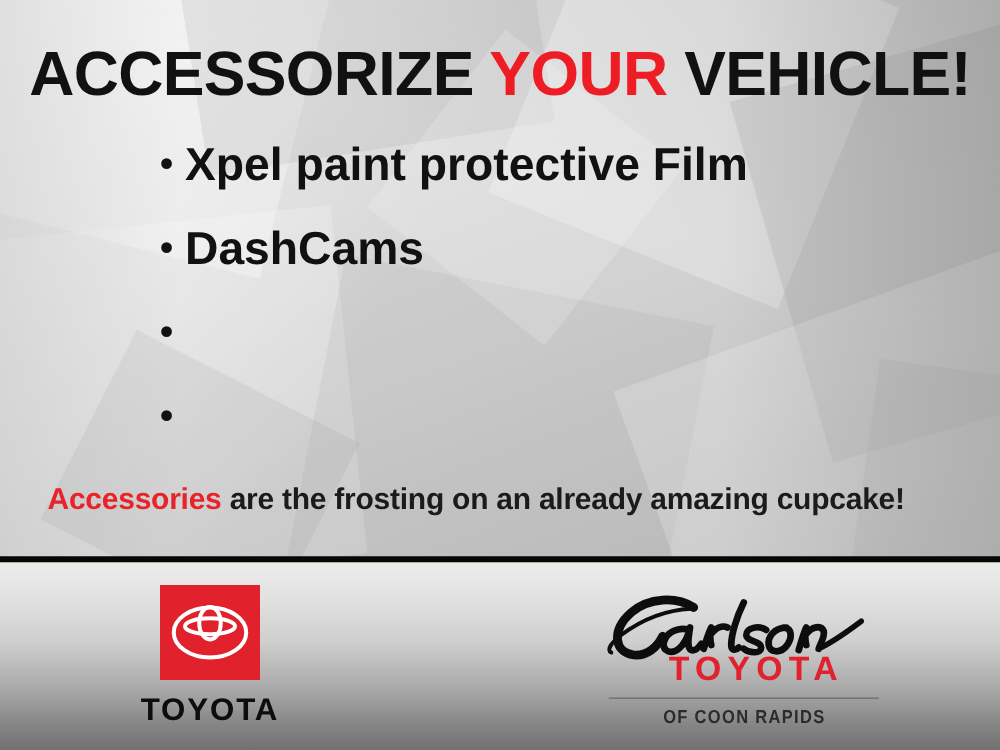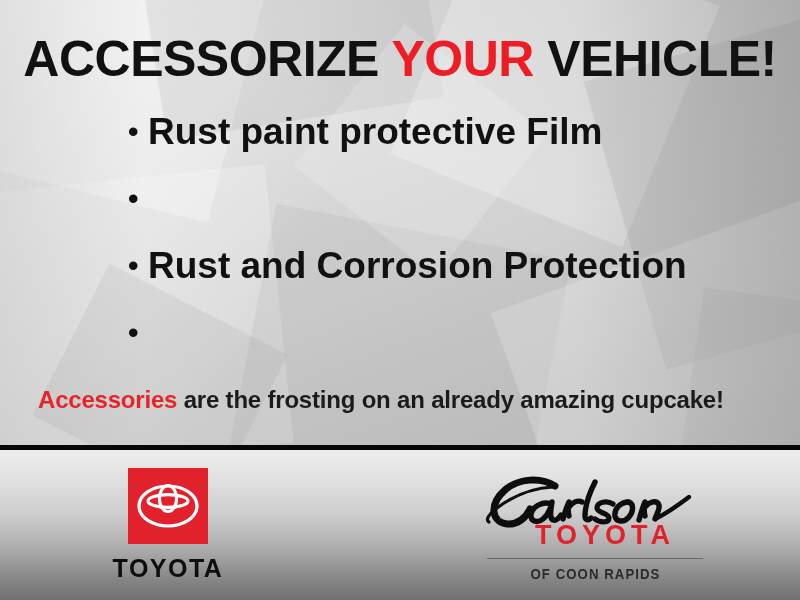--- a/index.html
+++ b/index.html
@@ -212,7 +212,7 @@
 
     <div class="bullet-row">
       <span class="bullet-dot">•</span>
-      <span class="bullet-label">Rust paint protective Film</span>
+      <span class="bullet-label">Xpel paint protective Film</span>
     </div>
 
     <div class="bullet-row">

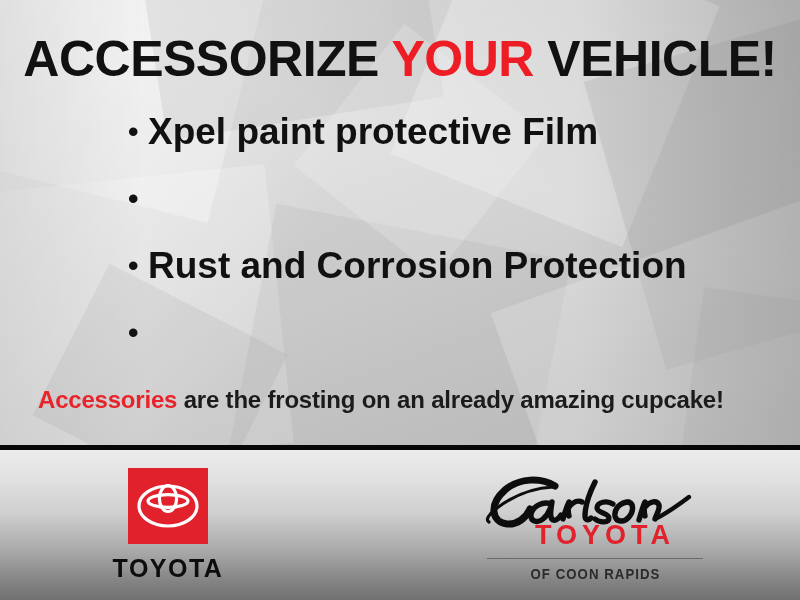--- a/index.html
+++ b/index.html
@@ -217,6 +217,7 @@
 
     <div class="bullet-row">
       <span class="bullet-dot">•</span>
+      <span class="bullet-label">DashCams</span>
     </div>
 
     <div class="bullet-row">

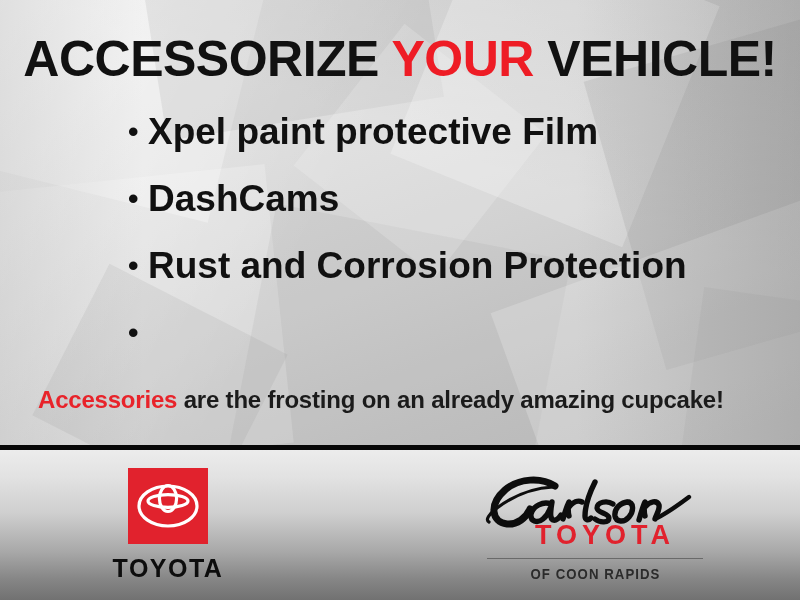--- a/index.html
+++ b/index.html
@@ -222,7 +222,6 @@
 
     <div class="bullet-row">
       <span class="bullet-dot">•</span>
-      <span class="bullet-label">Rust and Corrosion Protection</span>
     </div>
 
     <div class="bullet-row">

